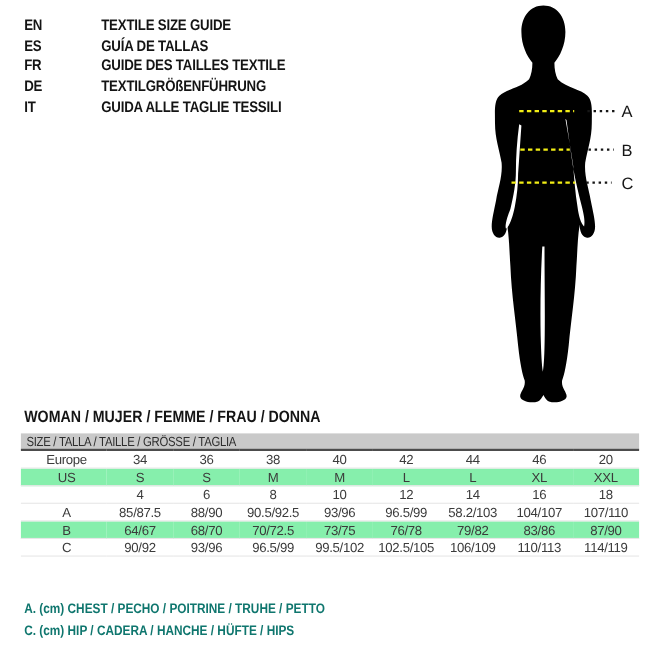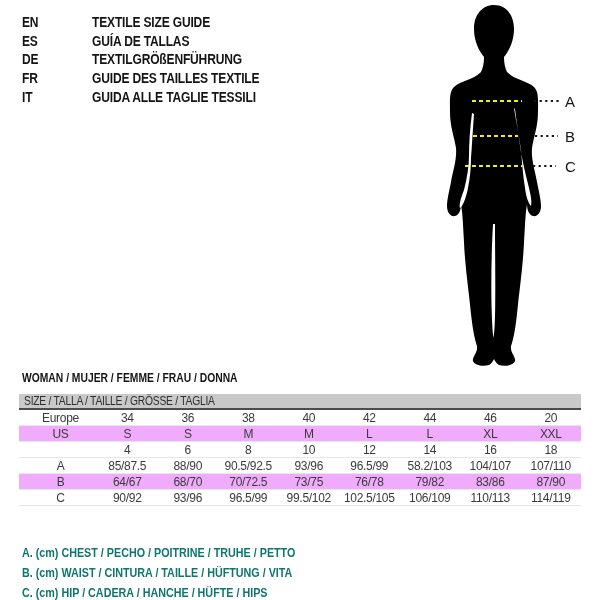--- a/index.html
+++ b/index.html
@@ -57,12 +57,12 @@
     <span class="cnd">GUÍA DE TALLAS</span>
   </div>
   <div class="lang-row">
+    <span class="cnd">FR</span>
+    <span class="cnd">GUIDE DES TAILLES TEXTILE</span>
+  </div>
+  <div class="lang-row">
     <span class="cnd">DE</span>
     <span class="cnd">TEXTILGRÖßENFÜHRUNG</span>
-  </div>
-  <div class="lang-row">
-    <span class="cnd">FR</span>
-    <span class="cnd">GUIDE DES TAILLES TEXTILE</span>
   </div>
   <div class="lang-row">
     <span class="cnd">IT</span>

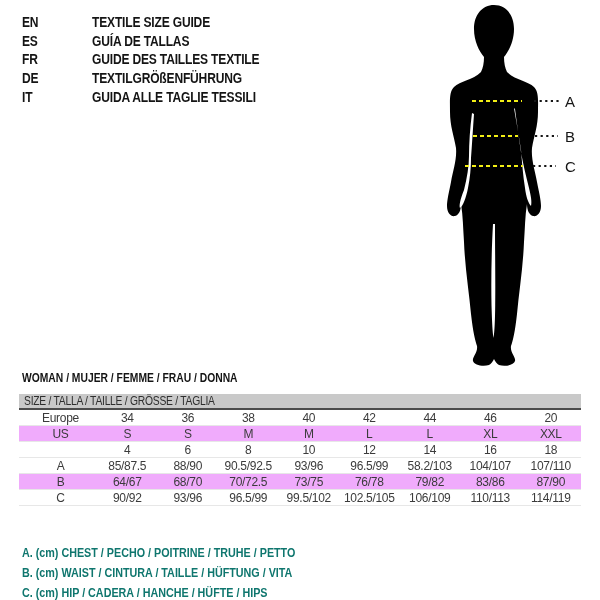--- a/index.html
+++ b/index.html
@@ -20,7 +20,7 @@
   .figure-wrap{position:absolute;left:400px;top:0;width:200px;height:375px;}
 
   
-  .woman-title{position:absolute;left:22px;top:371px;font-weight:bold;font-size:12px;color:#141414;}
+  .woman-title{position:absolute;left:22px;top:371px;font-weight:bold;font-size:15px;color:#141414;}
 
   
   .size-table{

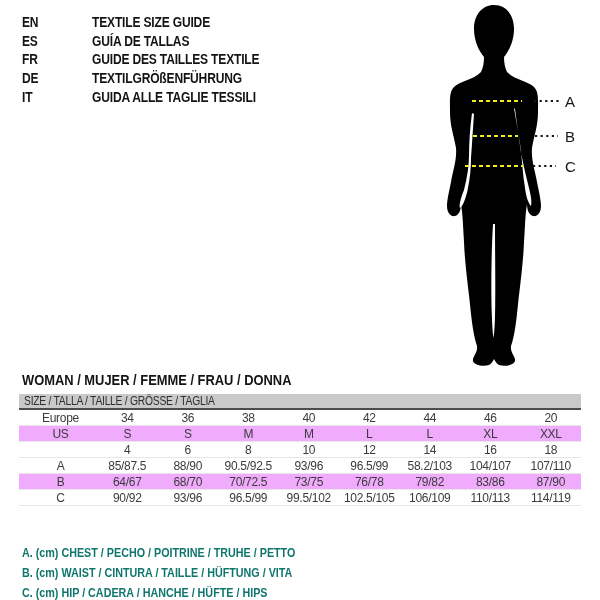--- a/index.html
+++ b/index.html
@@ -38,7 +38,7 @@
     border-bottom:1px solid #e7e7e7;
   }
   .size-table td.rowlabel{text-align:center;padding-left:5px;}
-  .size-table tr.alt td{background:#f0abfc;}
+  .size-table tr.alt td{background:#86efac;}
 
   
   .legend-block{position:absolute;left:22px;top:543px;}

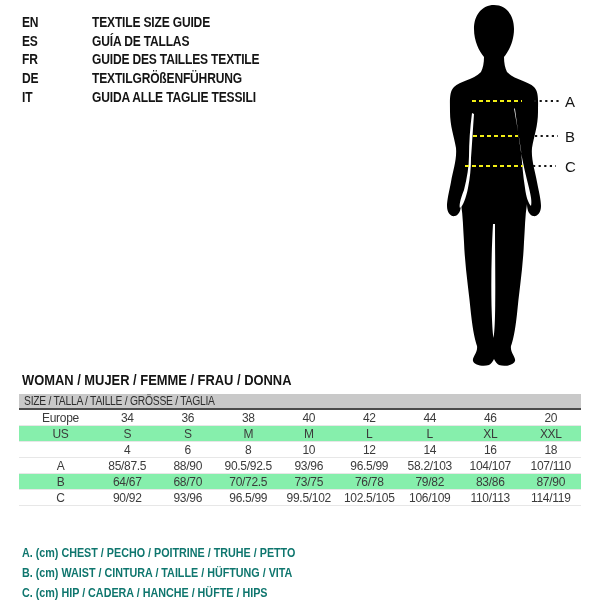--- a/index.html
+++ b/index.html
@@ -228,9 +228,6 @@
       <span class="cnd">A. (cm) CHEST / PECHO / POITRINE / TRUHE / PETTO</span>
     </div>
   <div class="legend-line">
-      <span class="cnd">B. (cm) WAIST / CINTURA / TAILLE / HÜFTUNG / VITA</span>
-    </div>
-  <div class="legend-line">
       <span class="cnd">C. (cm) HIP / CADERA / HANCHE / HÜFTE / HIPS</span>
     </div>
 </div>

